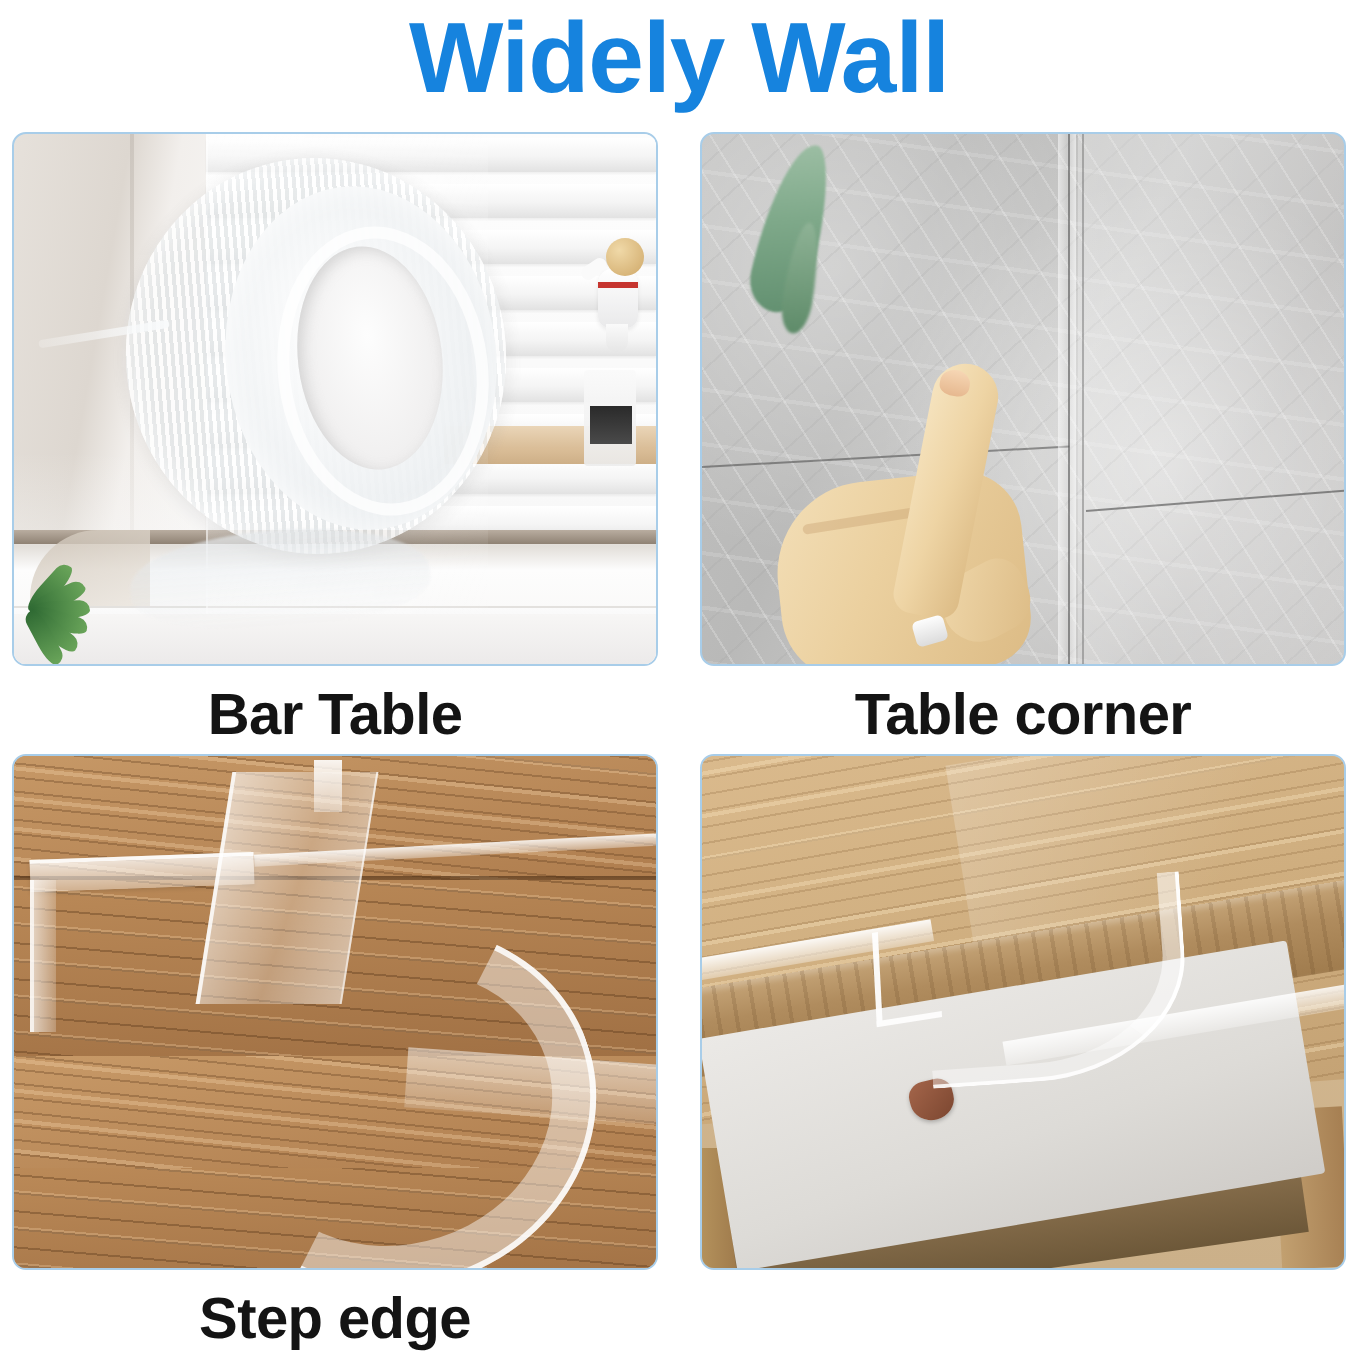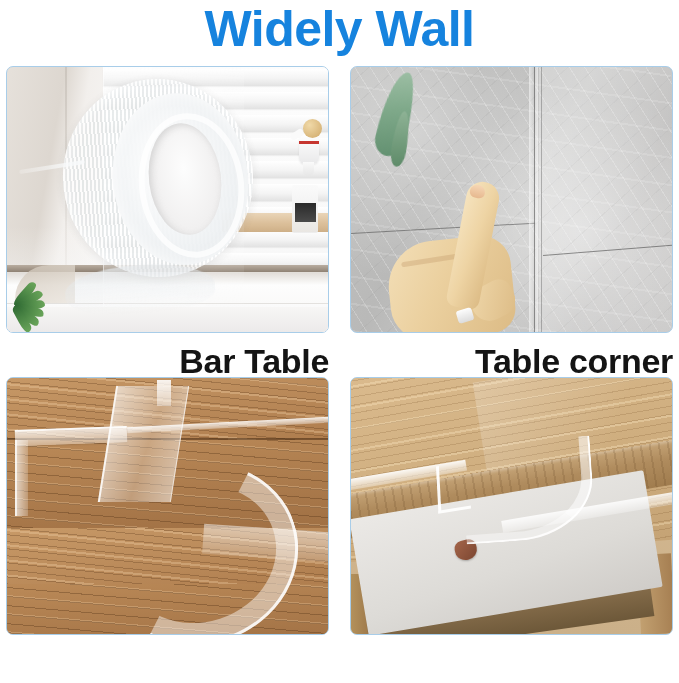--- a/index.html
+++ b/index.html
@@ -63,9 +63,9 @@
   .caption {
     margin-top: 9px;
     width: 323px;
-    text-align: right;
+    text-align: center;
     font-family: "Liberation Sans", sans-serif;
-    font-size: 34px;
+    font-size: 29px;
     font-weight: bold;
     color: #141414;
     letter-spacing: -0.3px;

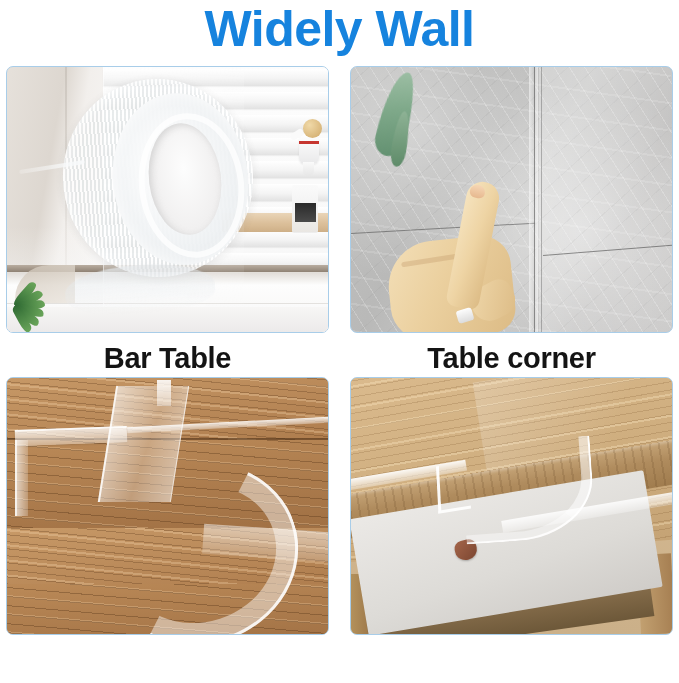--- a/index.html
+++ b/index.html
@@ -586,6 +586,7 @@
       <div class="p3-curve-hi"></div>
       <div class="p3-curve-tail"></div>
     </div>
+    <div class="caption">Step edge</div>
   </div>
 
   <div class="cell c-br">

